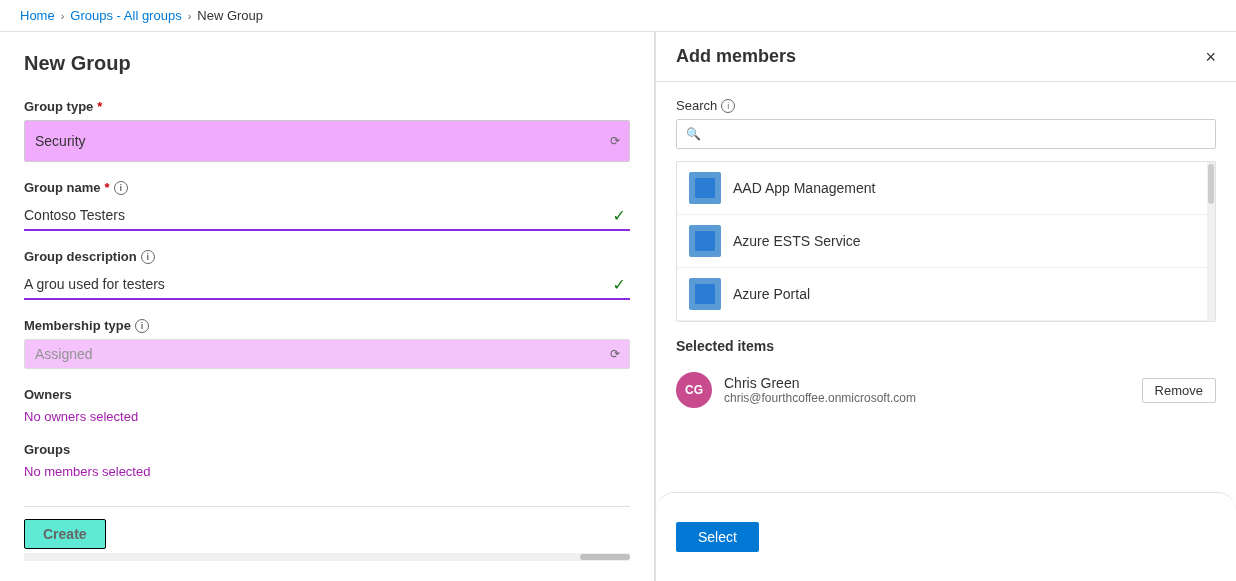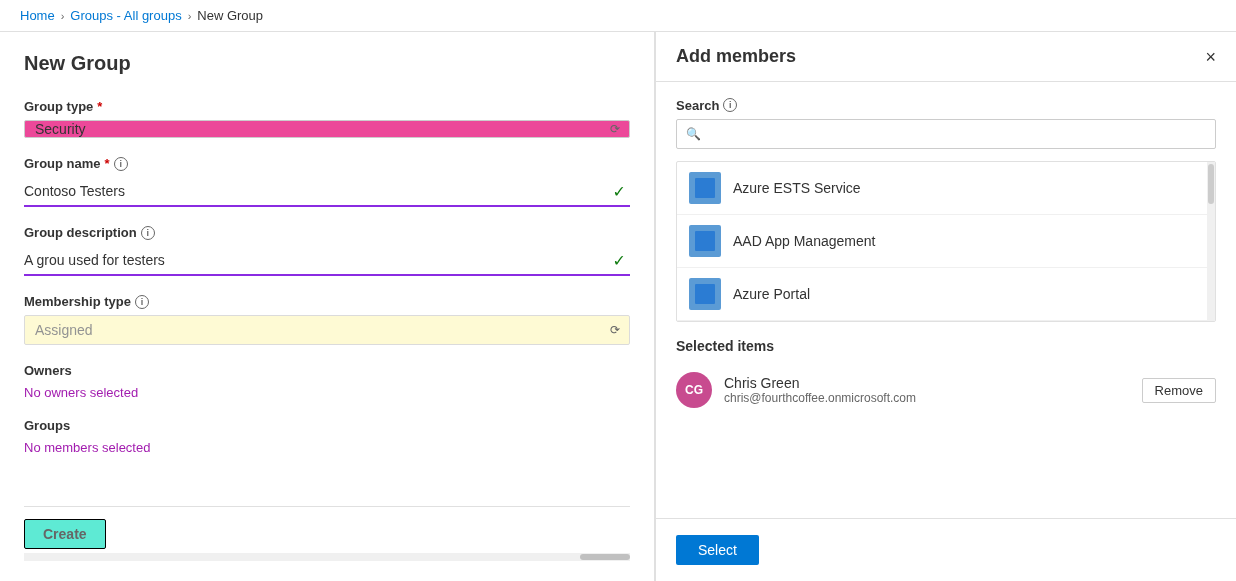--- a/index.html
+++ b/index.html
@@ -220,10 +220,10 @@
 
     .search-label {
       font-size: 13px;
-      font-weight: 700;
-      color: #333;
-      display: flex;
-      align-items: flex-start;
+      font-weight: 400;
+      color: #333;
+      display: flex;
+      align-items: flex-end;
       gap: 4px;
       margin-bottom: 6px;
     }

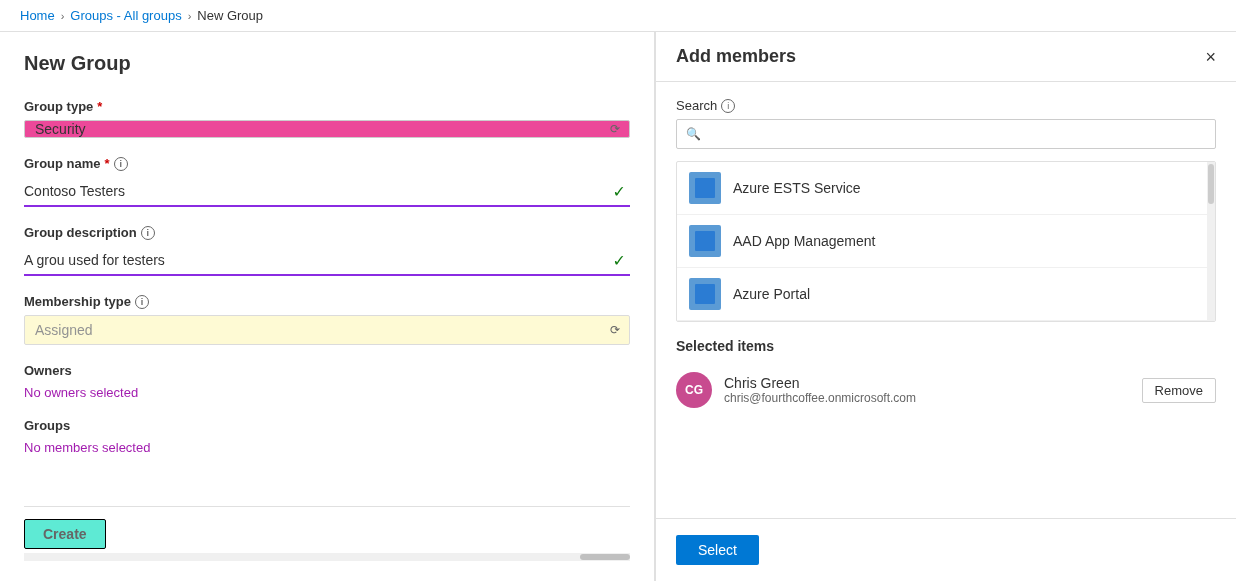--- a/index.html
+++ b/index.html
@@ -95,13 +95,13 @@
 
     .select-wrapper select {
       width: 100%;
-      padding: 0 10px;
+      padding: 12px 10px;
       border: 1px solid #ccc;
       border-radius: 2px;
       font-size: 14px;
       color: #333;
       appearance: none;
-      background: #ec4899;
+      background: #f0abfc;
     }
 
     .select-chevron {

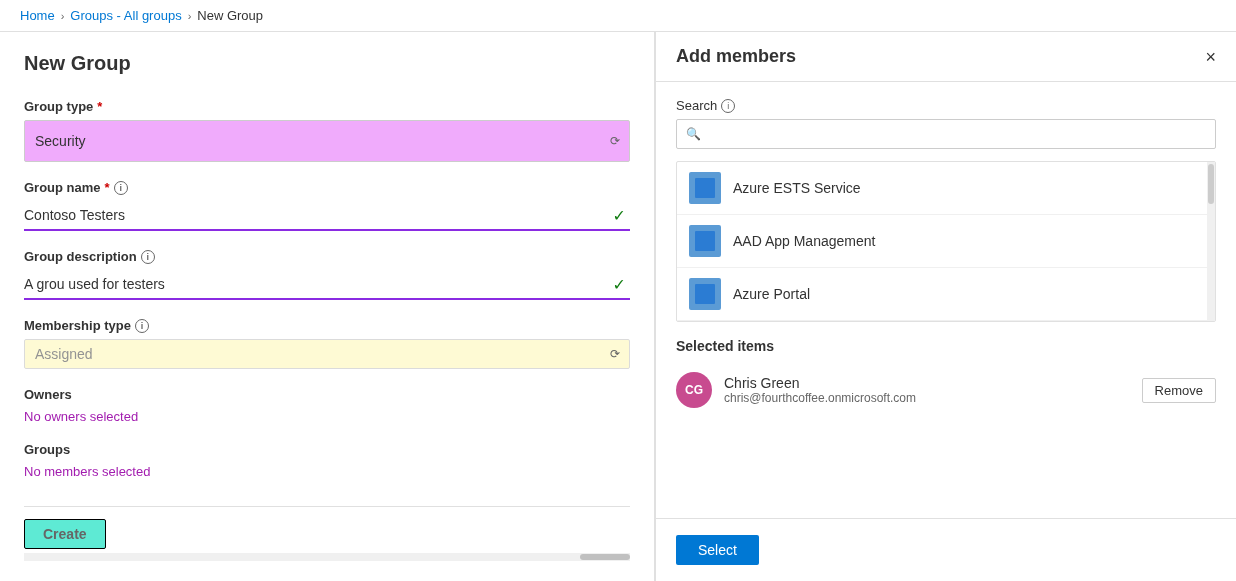--- a/index.html
+++ b/index.html
@@ -519,13 +519,13 @@
           <div class="result-avatar">
             <div class="result-avatar-inner"></div>
           </div>
-          <span class="result-name">Azure ESTS Service</span>
+          <span class="result-name">AAD App Management</span>
         </div>
         <div class="result-item">
           <div class="result-avatar">
             <div class="result-avatar-inner"></div>
           </div>
-          <span class="result-name">AAD App Management</span>
+          <span class="result-name">Azure ESTS Service</span>
         </div>
         <div class="result-item">
           <div class="result-avatar">

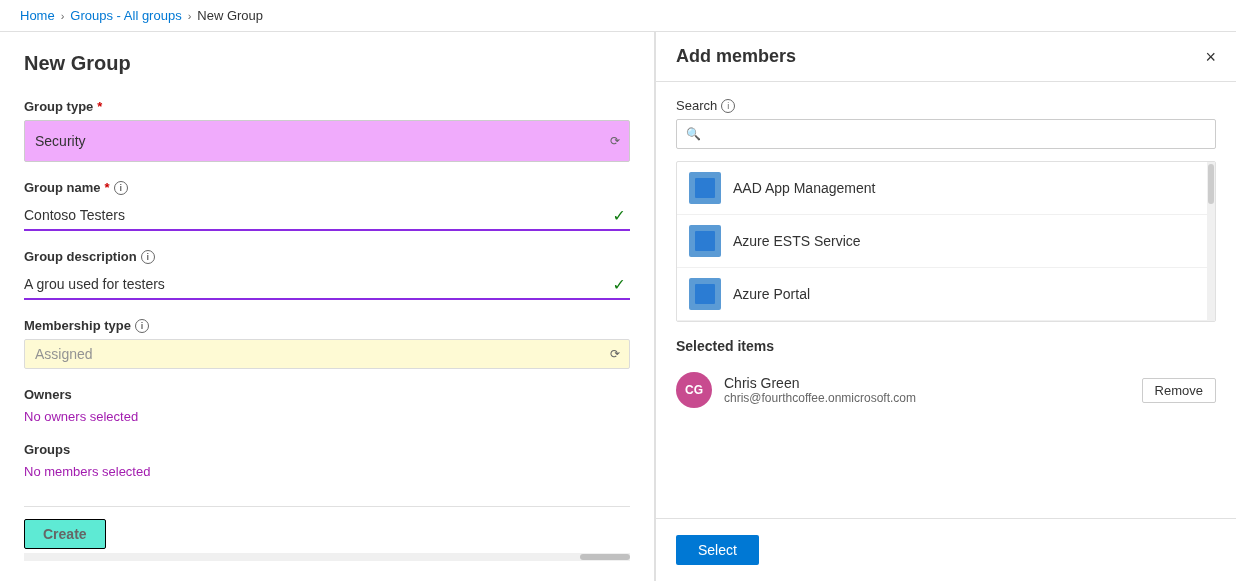--- a/index.html
+++ b/index.html
@@ -147,7 +147,7 @@
       width: 100%;
       padding: 6px 10px;
       border: 1px solid #ccc;
-      background: #fef9c3;
+      background: #f0abfc;
       color: #666;
       font-size: 14px;
       border-radius: 2px;

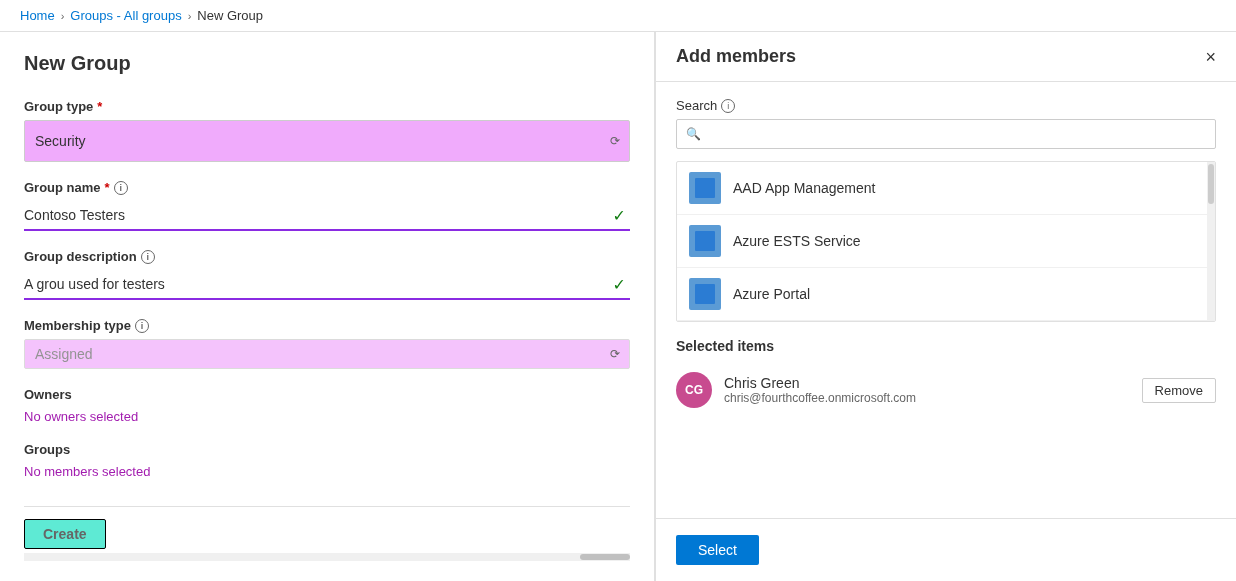--- a/index.html
+++ b/index.html
@@ -375,10 +375,11 @@
 
     
     .panel-footer {
-      padding: 16px 20px;
+      padding: 29px 20px;
       border-top: 1px solid #e0e0e0;
       display: flex;
       align-items: center;
+      border-radius: 19px;
     }
 
     .btn-select {

